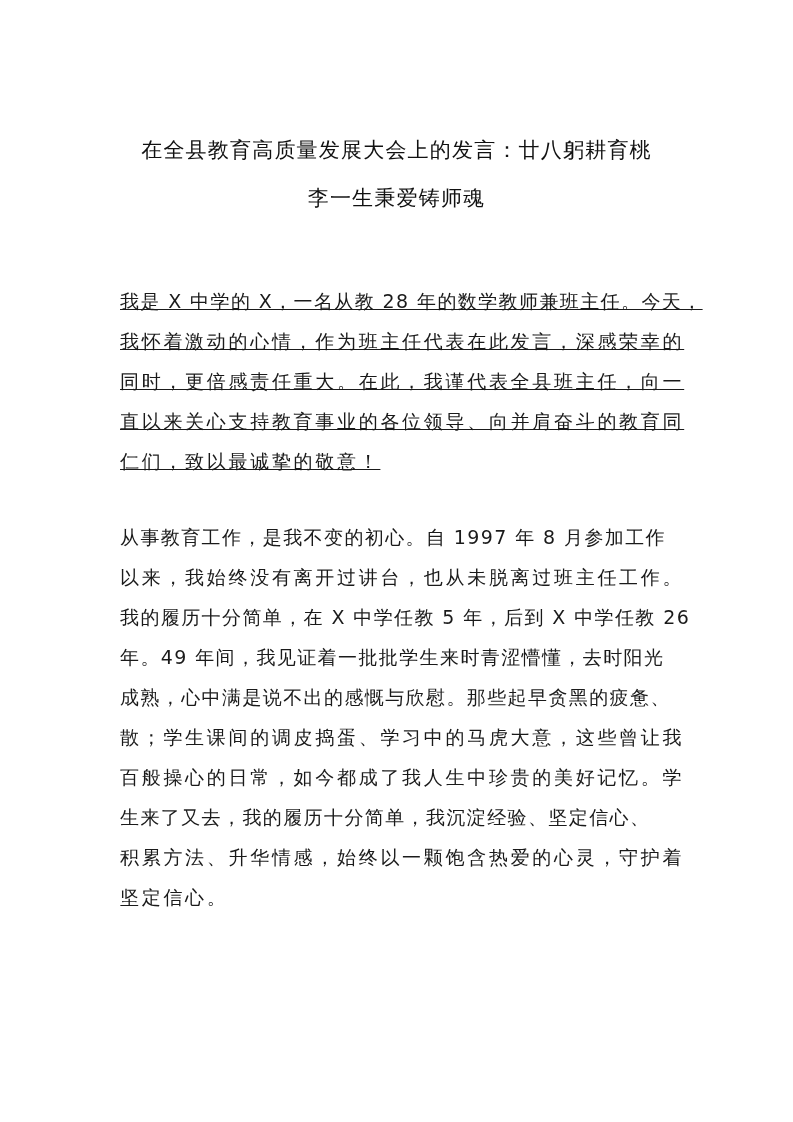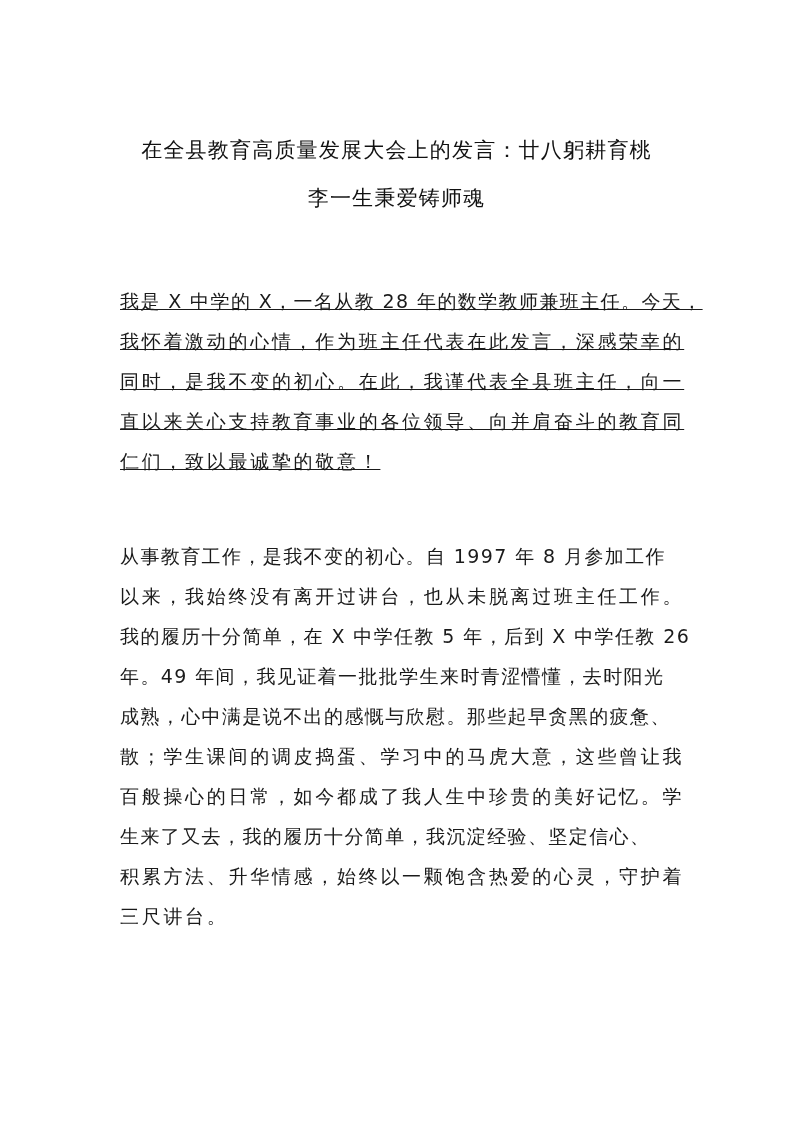--- a/index.html
+++ b/index.html
@@ -69,7 +69,7 @@
   <div class="body-text p1">
     <span class="line tight">我是 X 中学的 X，一名从教 28 年的数学教师兼班主任。今天，</span>
     <span class="line">我怀着激动的心情，作为班主任代表在此发言，深感荣幸的</span>
-    <span class="line">同时，是我不变的初心。在此，我谨代表全县班主任，向一</span>
+    <span class="line">同时，更倍感责任重大。在此，我谨代表全县班主任，向一</span>
     <span class="line">直以来关心支持教育事业的各位领导、向并肩奋斗的教育同</span>
     <span class="line">仁们，致以最诚挚的敬意！</span>
   </div>

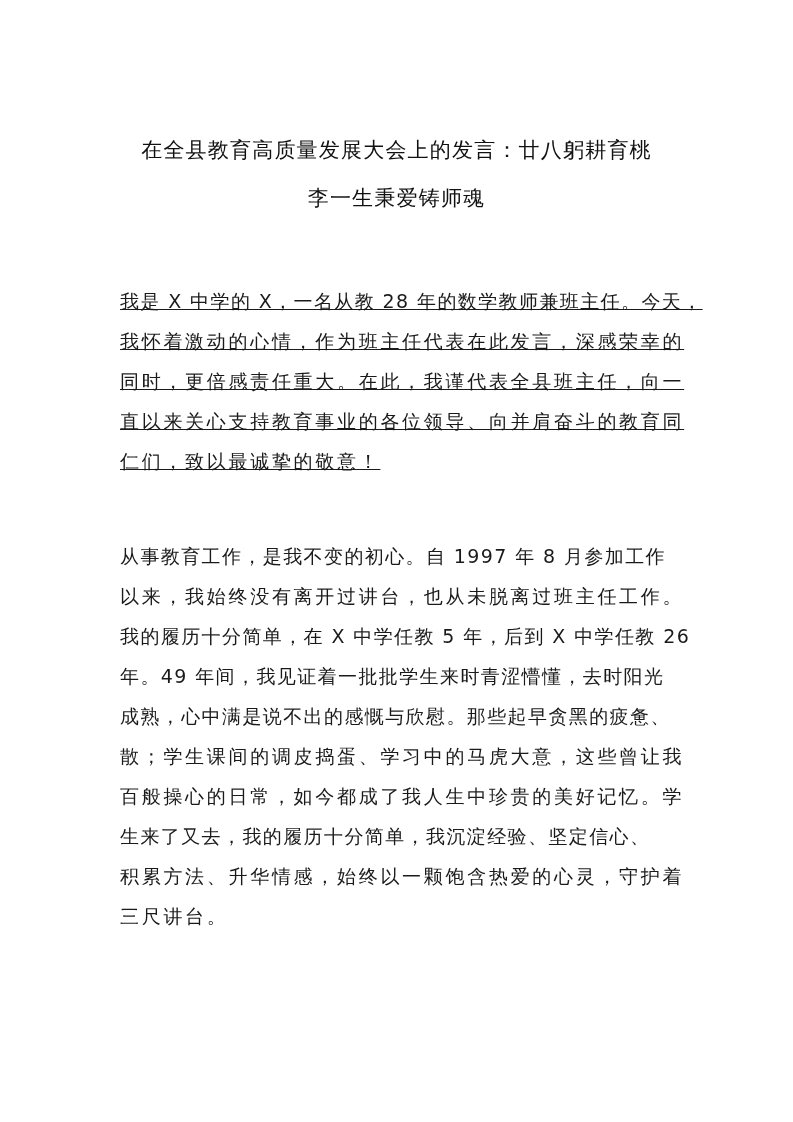--- a/index.html
+++ b/index.html
@@ -54,7 +54,7 @@
     }
     .line.tight { letter-spacing: 1.4px; }
     .p1 { top: 281px; text-decoration: underline; }
-    .p2 { top: 536px; }
+    .p2 { top: 517px; }
   </style>
 </head>
 <body>

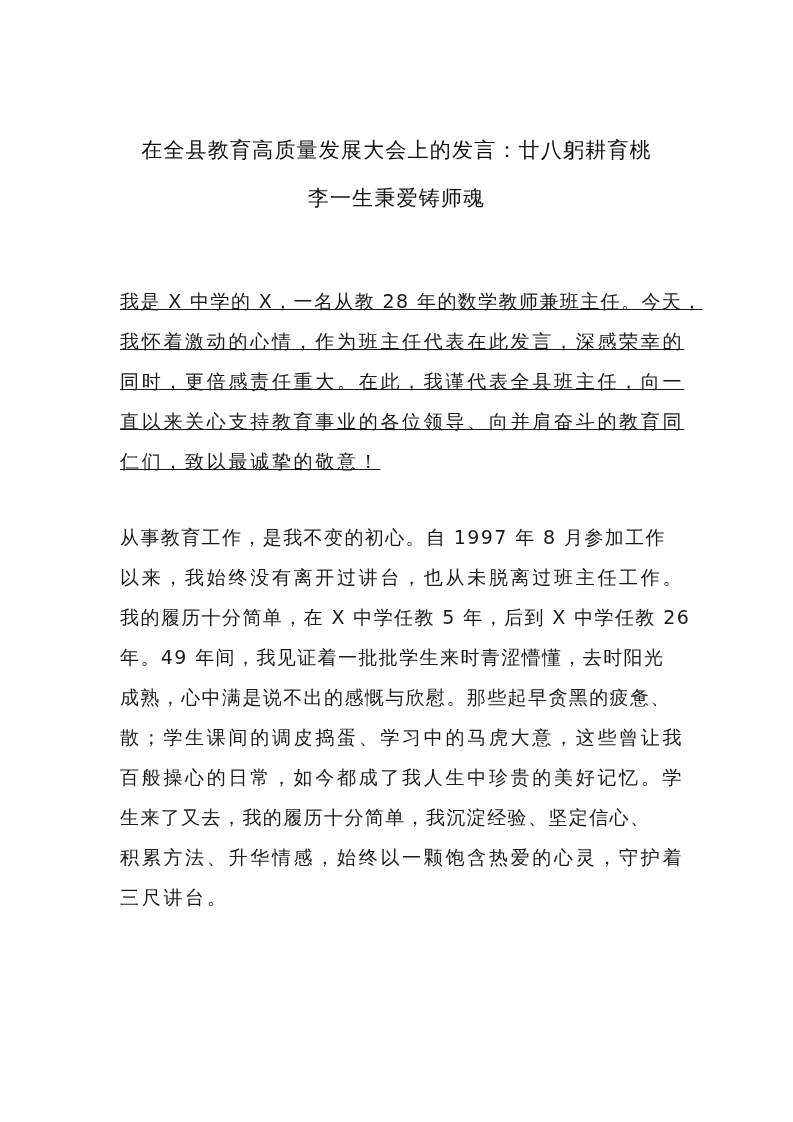--- a/index.html
+++ b/index.html
@@ -84,7 +84,7 @@
     <span class="line">百般操心的日常，如今都成了我人生中珍贵的美好记忆。学</span>
     <span class="line tight">生来了又去，我的履历十分简单，我沉淀经验、坚定信心、</span>
     <span class="line">积累方法、升华情感，始终以一颗饱含热爱的心灵，守护着</span>
-    <span class="line">三尺讲台。</span>
+    <span class="line">坚定信心。</span>
   </div>
 
 </div>

